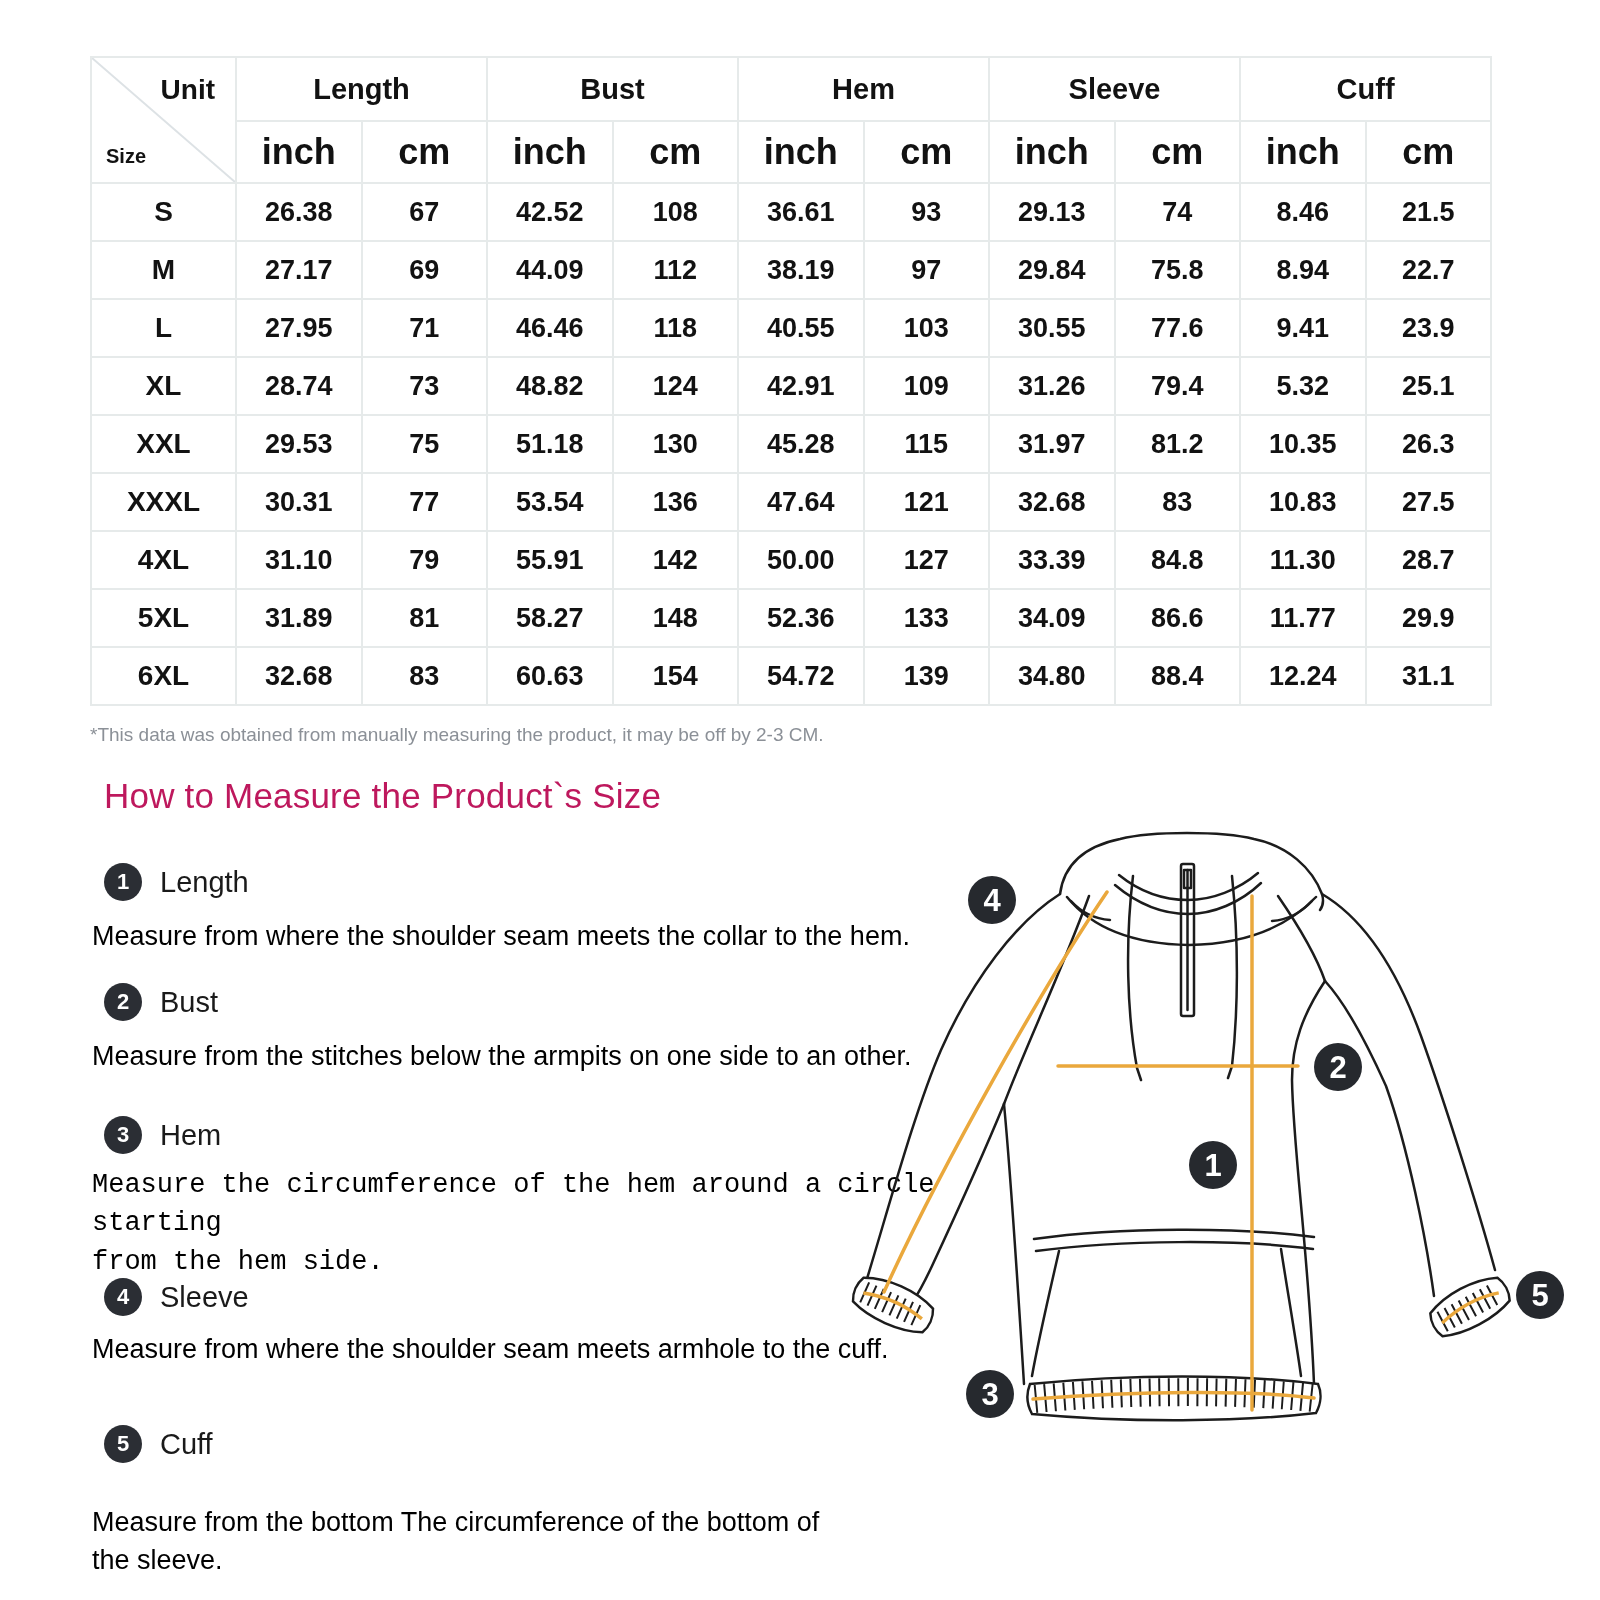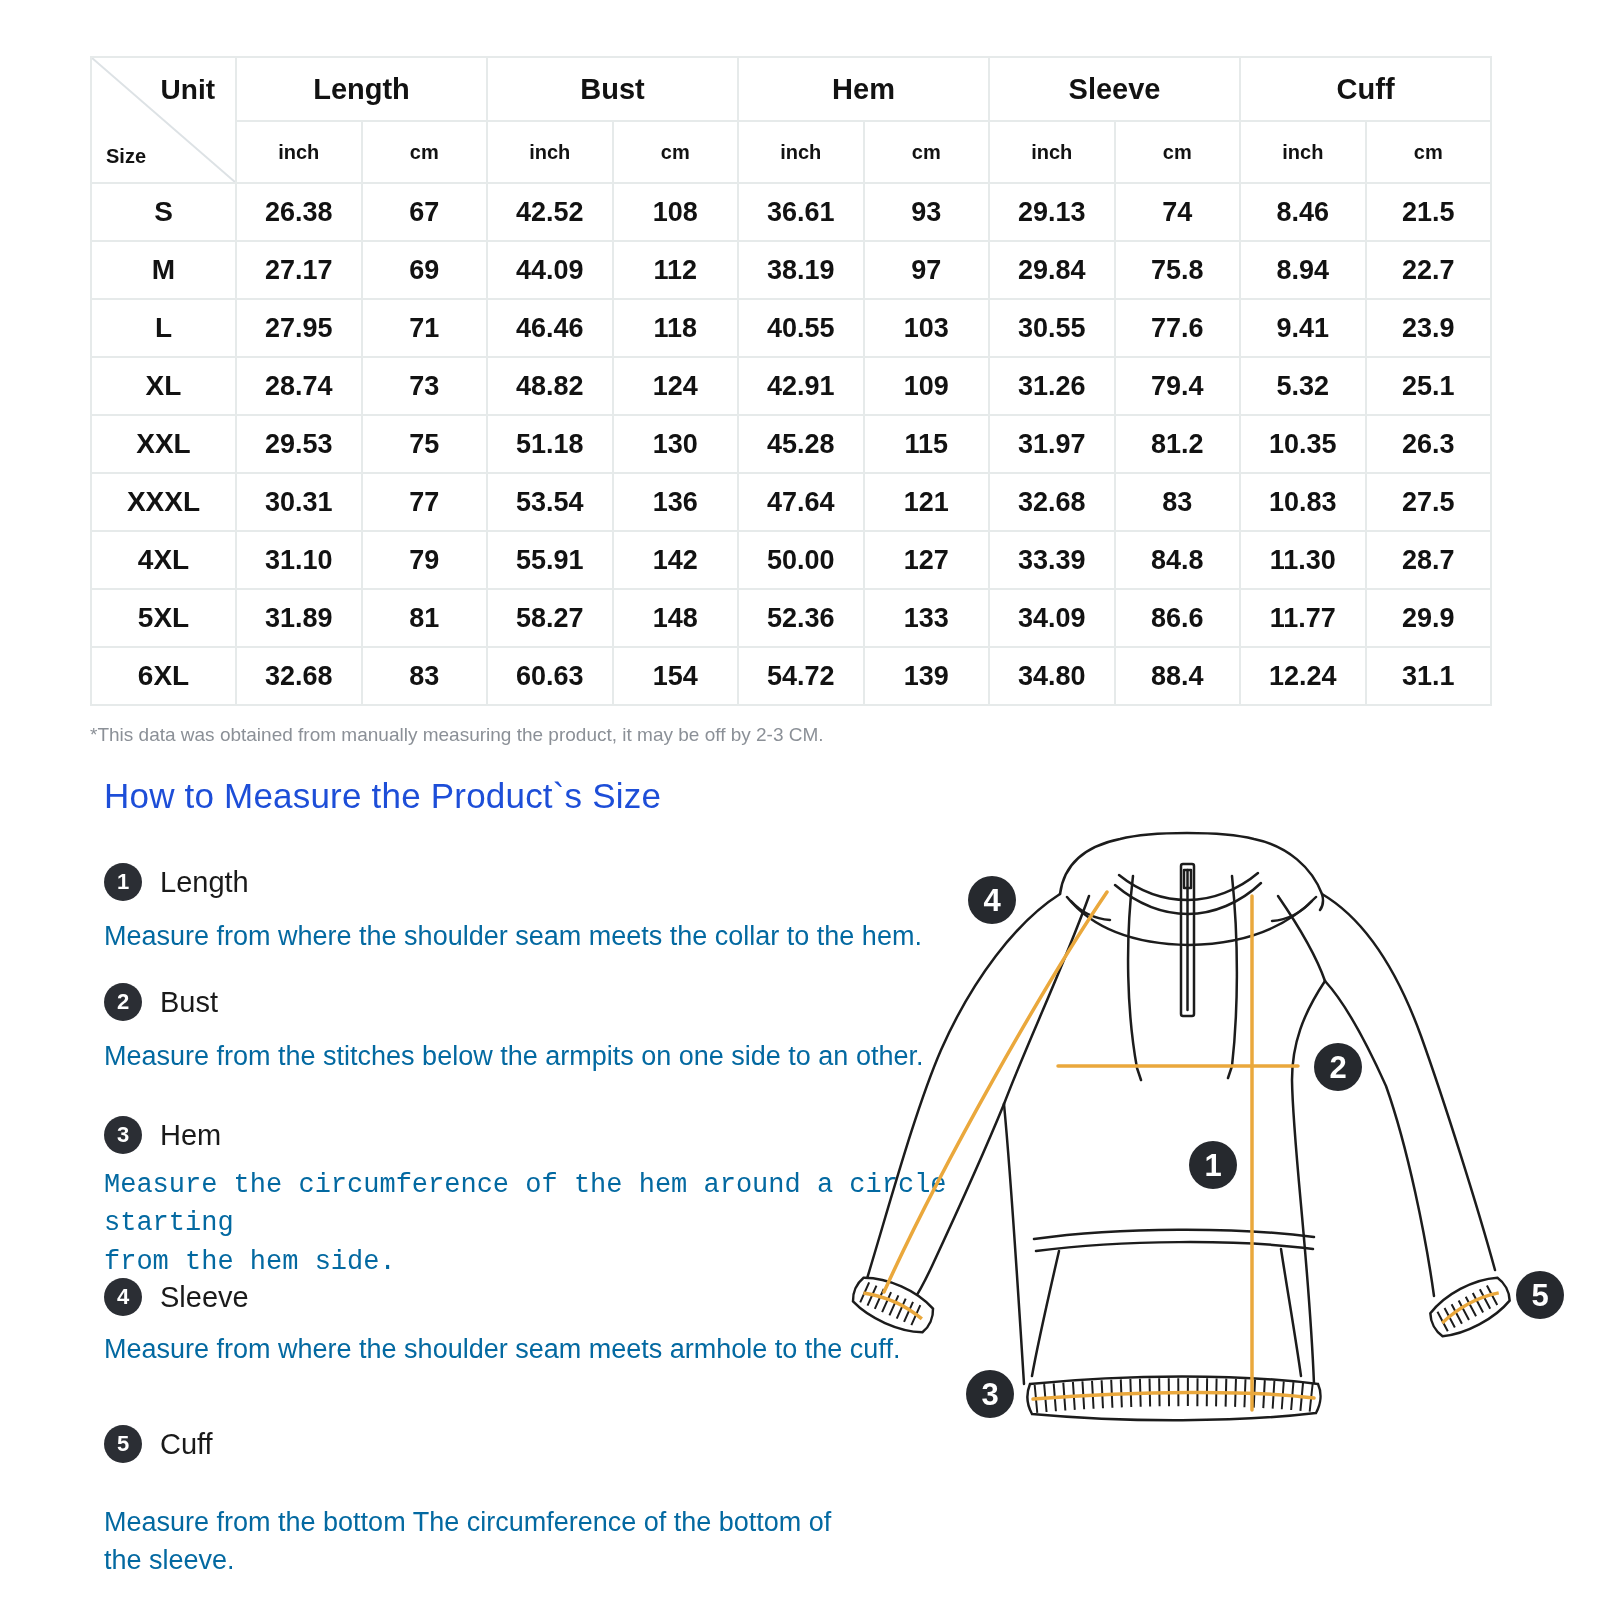--- a/index.html
+++ b/index.html
@@ -18,7 +18,7 @@
     background:#ffffff;padding:0;
   }
   tr.r1 th{height:62px;font-size:29px;}
-  tr.r2 th{height:60px;font-size:20px;text-align:center;}
+  tr.r2 th{height:60px;font-size:36px;text-align:center;}
   tbody tr{height:58px;}
   tbody td{font-size:27px;}
   tbody td.sz{font-size:28px;}

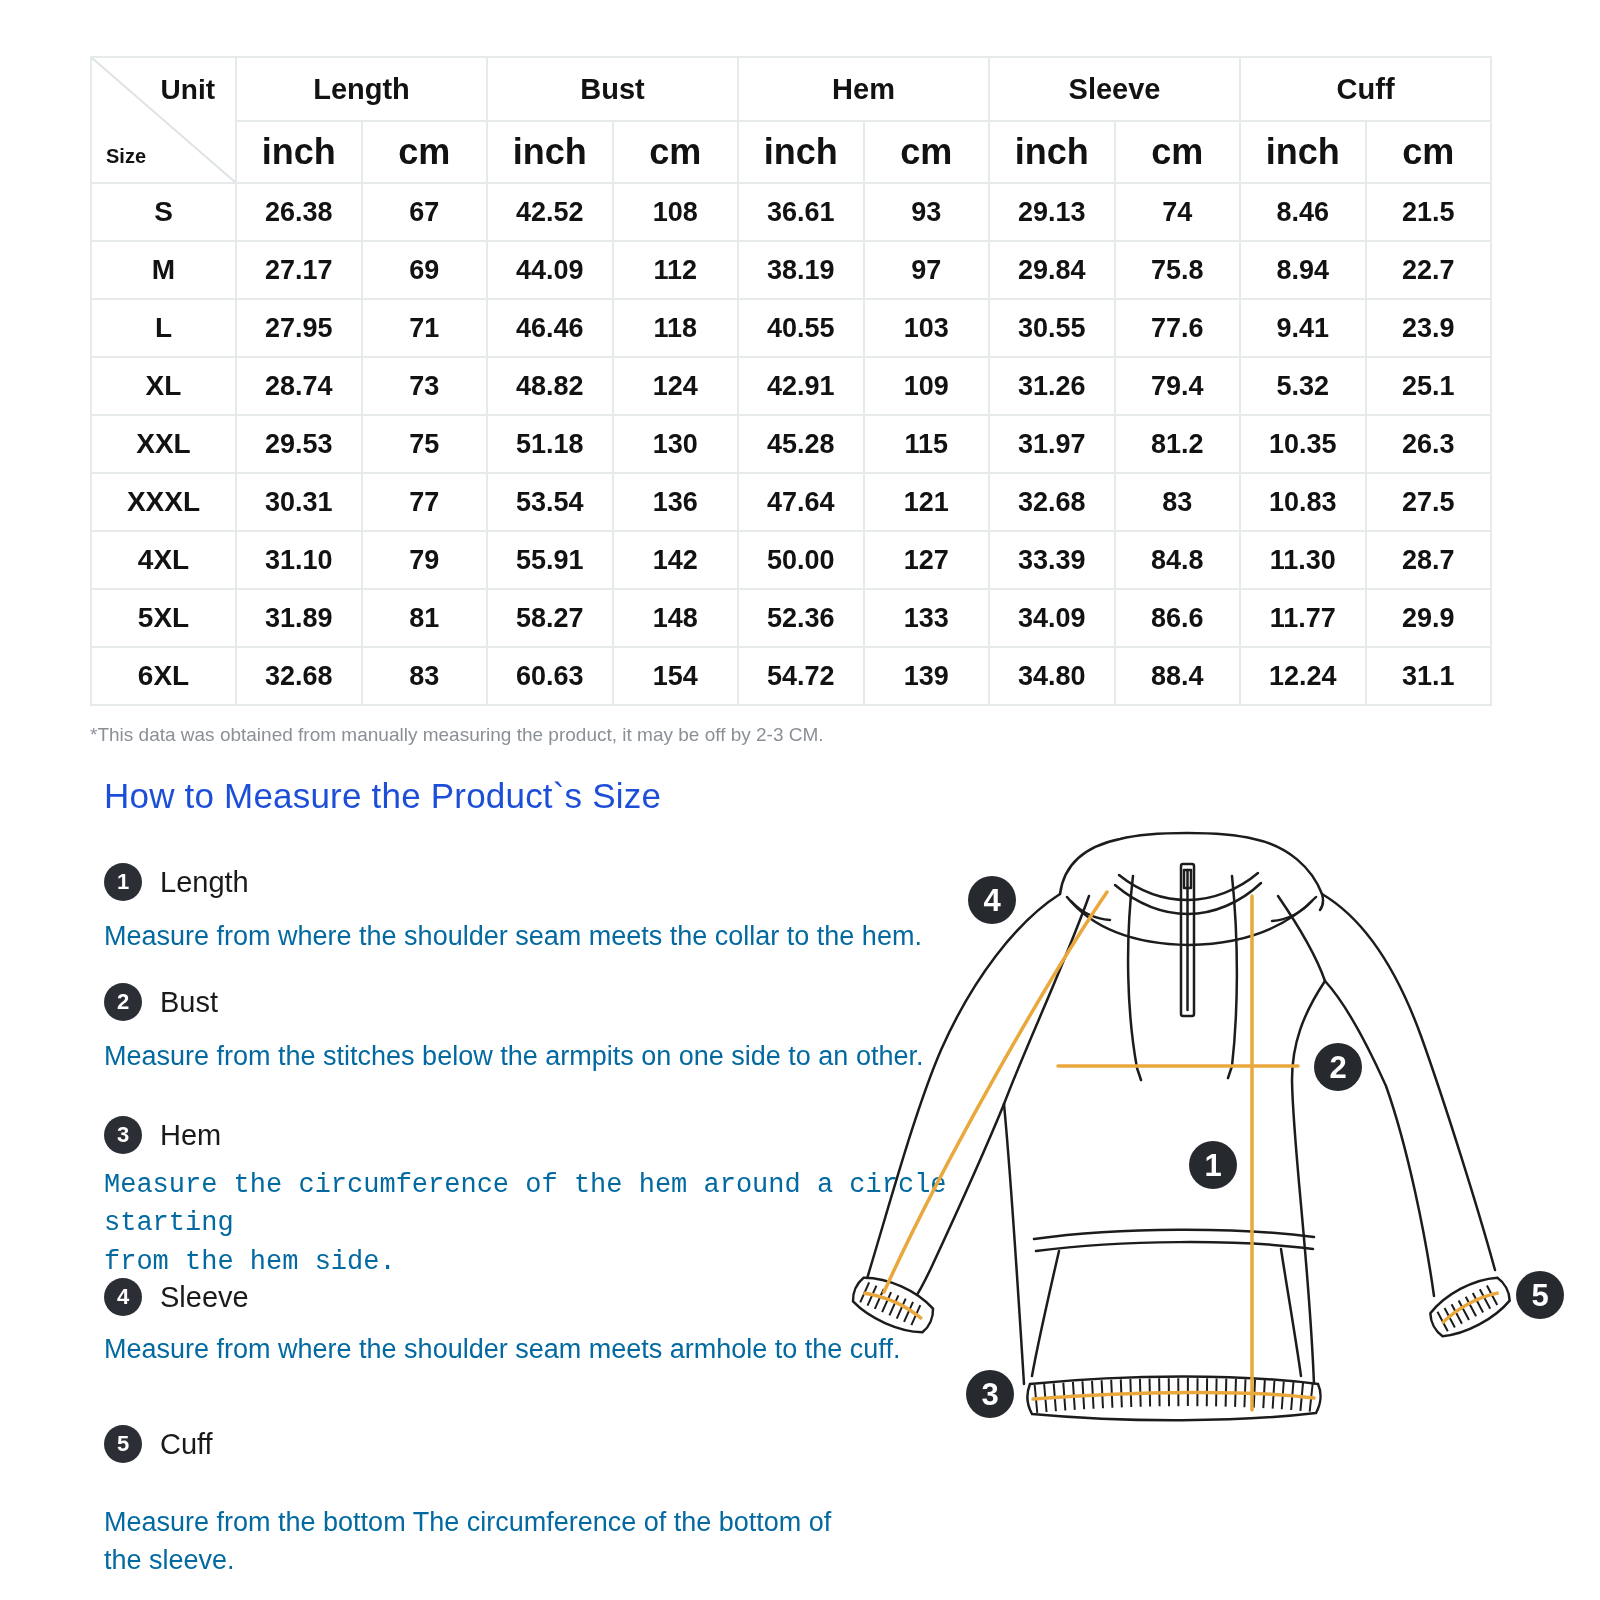--- a/index.html
+++ b/index.html
@@ -32,7 +32,7 @@
     position:absolute;left:90px;top:724px;font-size:19px;color:#8b9097;
   }
   .howto-title{
-    position:absolute;left:104px;top:776px;font-size:35px;color:#1d4ed8;
+    position:absolute;left:104px;top:776px;font-size:35px;color:#be185d;
     font-weight:400;letter-spacing:0.2px;
   }
   

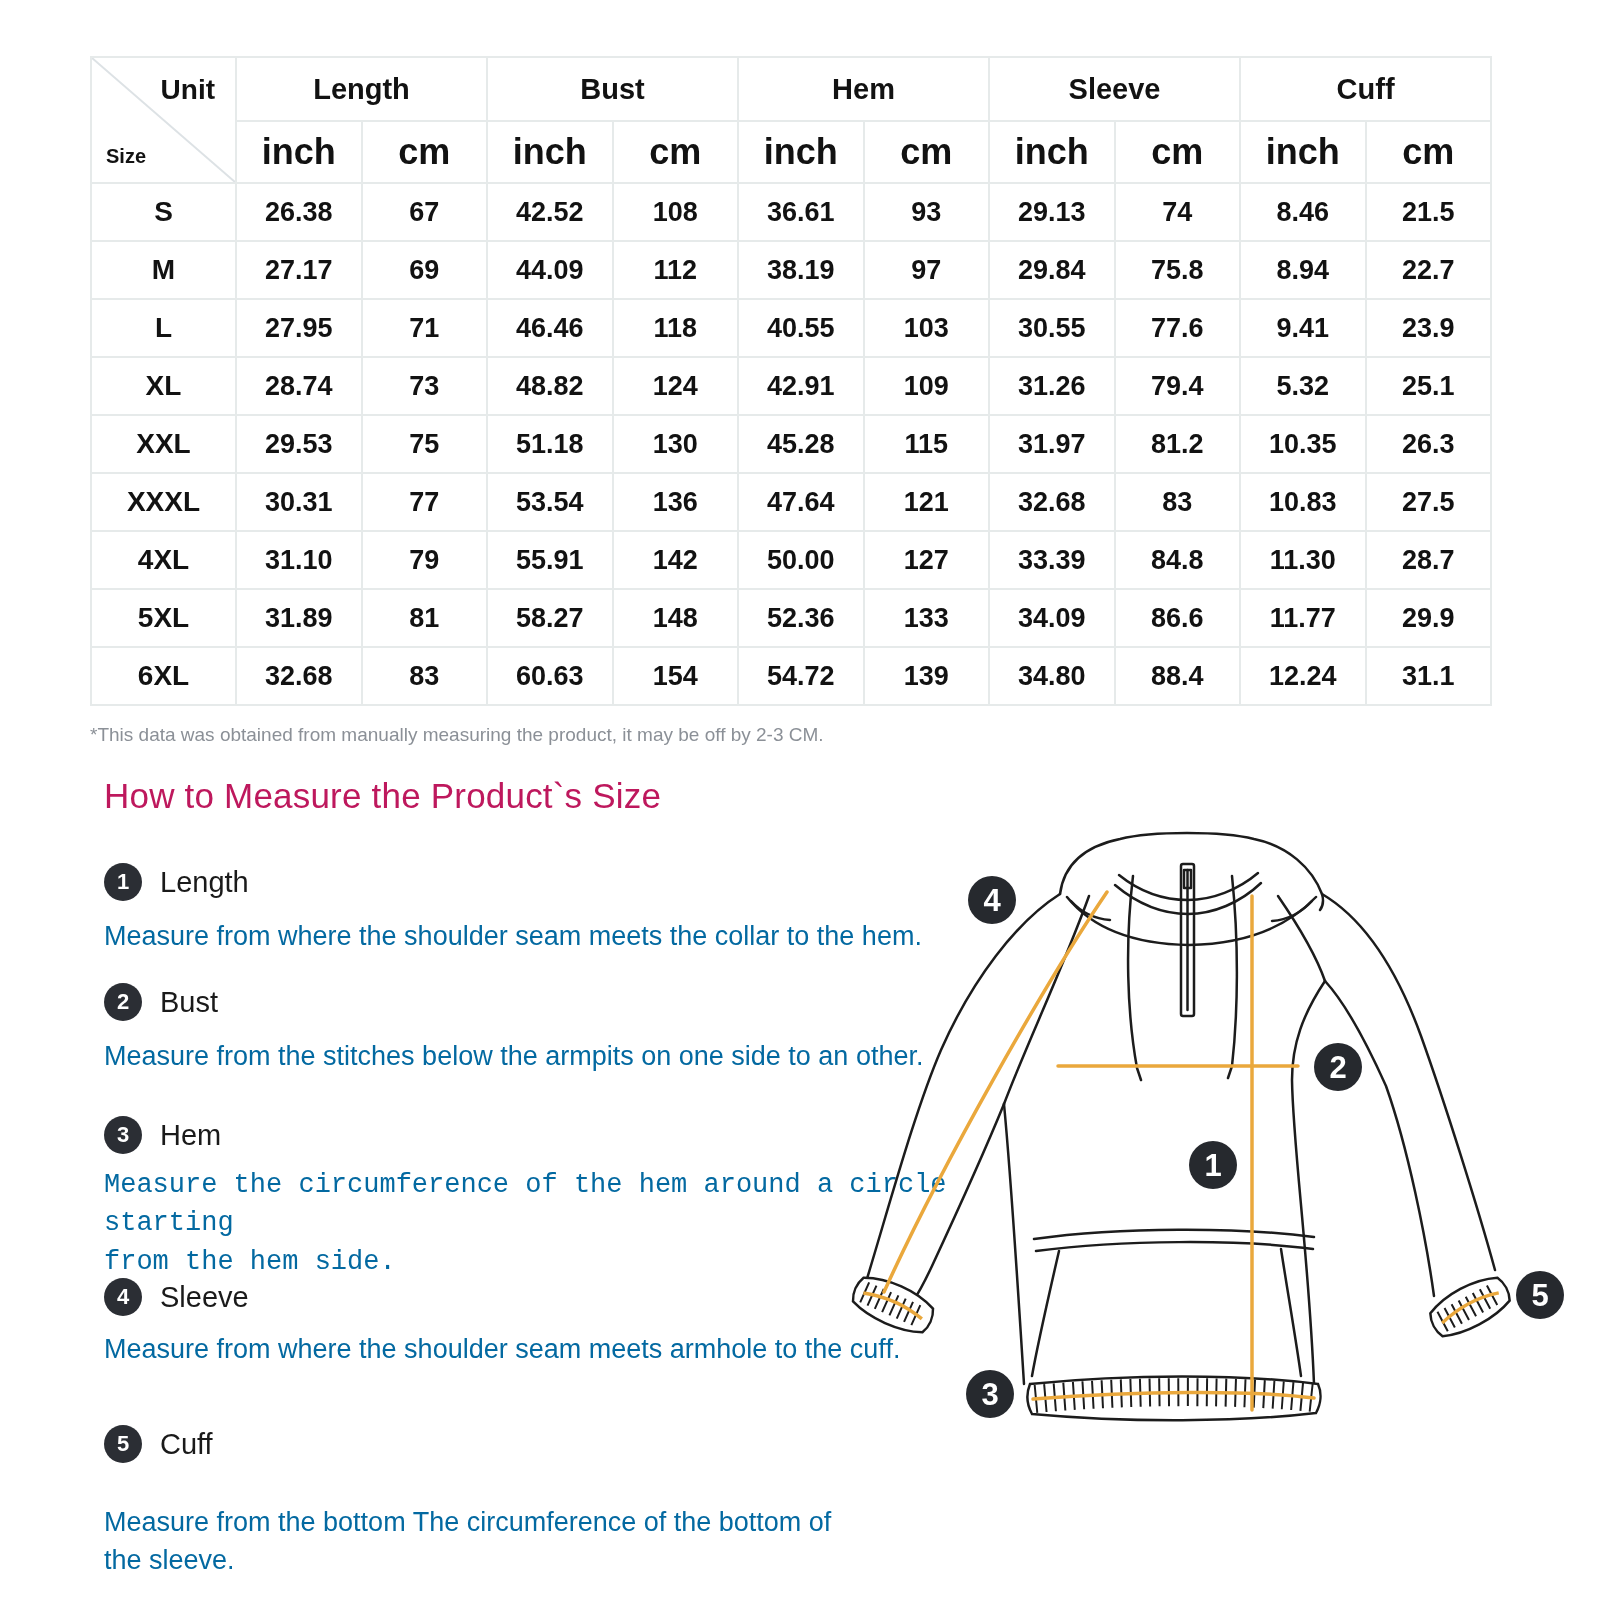--- a/index.html
+++ b/index.html
@@ -46,7 +46,7 @@
   }
   .step-name{font-size:29px;color:#1a1a1a;}
   .step-desc{
-    position:absolute;left:104px;width:900px;font-size:27px;color:#0369a1;
+    position:absolute;left:92px;width:900px;font-size:27px;color:#000000;
     line-height:1.42;white-space:pre-line;
   }
   #step1-label{top:863px;} #step1-desc{top:917px;}

